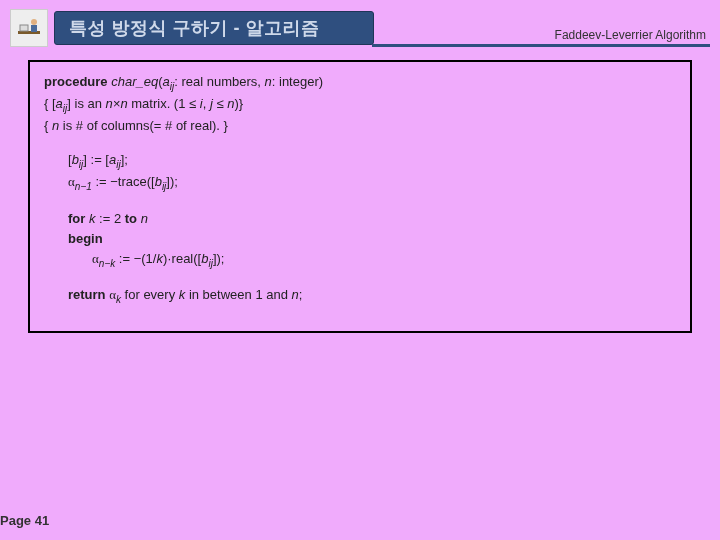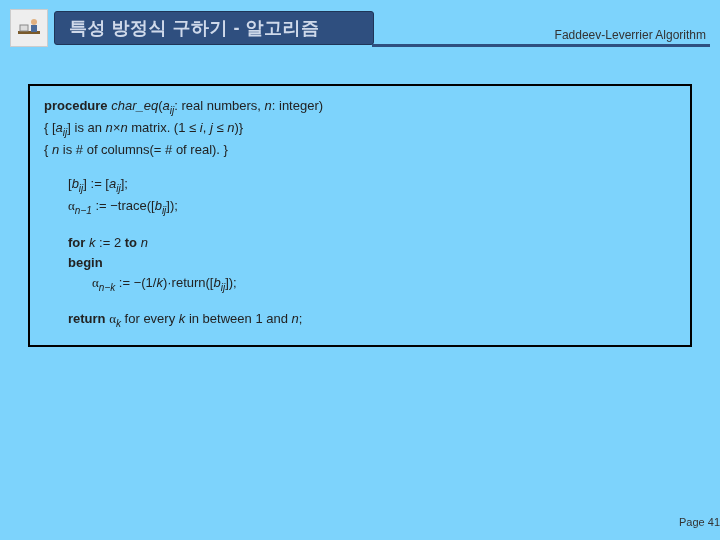--- a/index.html
+++ b/index.html
@@ -15,7 +15,7 @@
     position: relative;
     width: 720px;
     height: 540px;
-    background: #7dd3fc;
+    background: #f0abfc;
   }
   .title-bar {
     position: absolute;

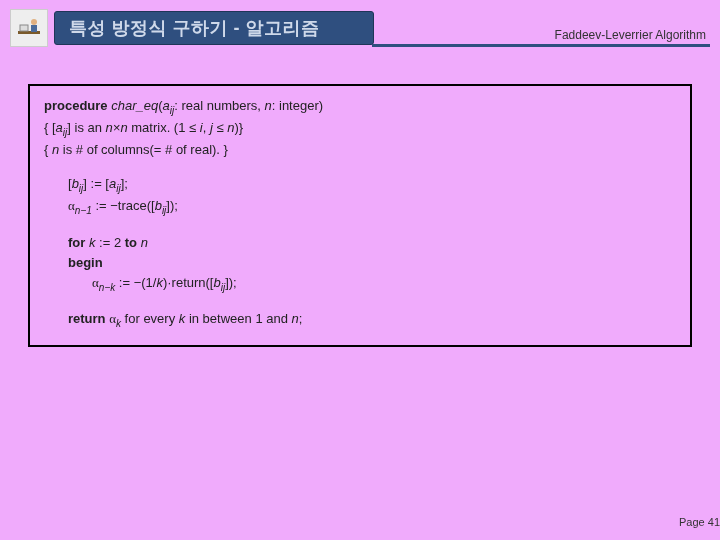--- a/index.html
+++ b/index.html
@@ -68,11 +68,11 @@
   }
   .code-box {
     position: absolute;
-    top: 84px;
+    top: 60px;
     left: 28px;
     right: 28px;
     border: 2px solid #000;
-    padding: 10px 14px 14px 14px;
+    padding: 10px 14px 24px 14px;
     font-size: 13px;
     color: #222;
     line-height: 1.55;

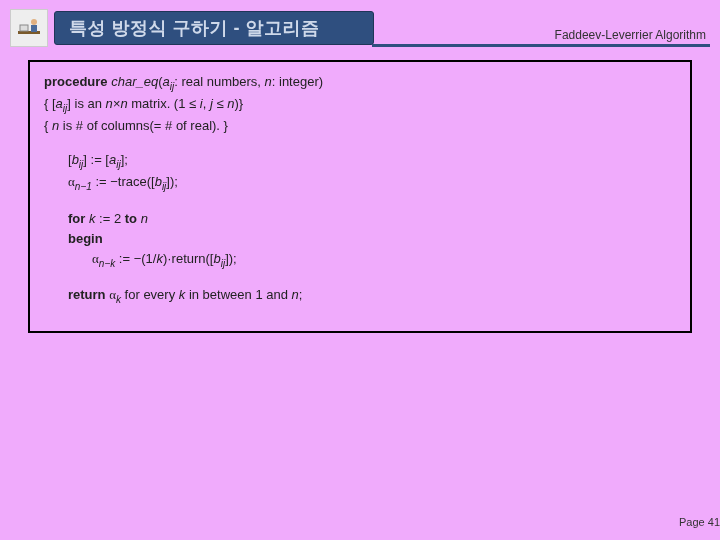--- a/index.html
+++ b/index.html
@@ -148,7 +148,7 @@
         <span class="kw">begin</span>
       </div>
       <div class="indent1">
-        <span class="alpha">α</span><span class="sub">n−k</span><span> := −(1/</span><span class="it">k</span><span>)·return([</span><span class="it">b</span><span class="sub">ij</span><span>]);</span>
+        <span class="alpha">α</span><span class="sub">n−k</span><span> := −(1/</span><span class="it">k</span><span>)·real([</span><span class="it">b</span><span class="sub">ij</span><span>]);</span>
       </div>
     </div>
 

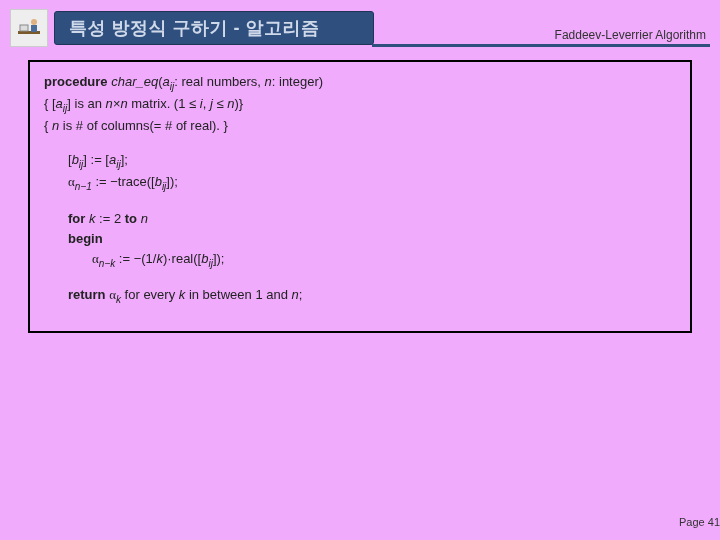--- a/index.html
+++ b/index.html
@@ -90,9 +90,10 @@
     bottom: 12px;
     left: 0;
     right: 0;
-    text-align: right;
-    font-size: 11px;
+    text-align: left;
+    font-size: 13px;
     color: #333;
+    font-weight: bold;
   }
 </style>
 </head>

